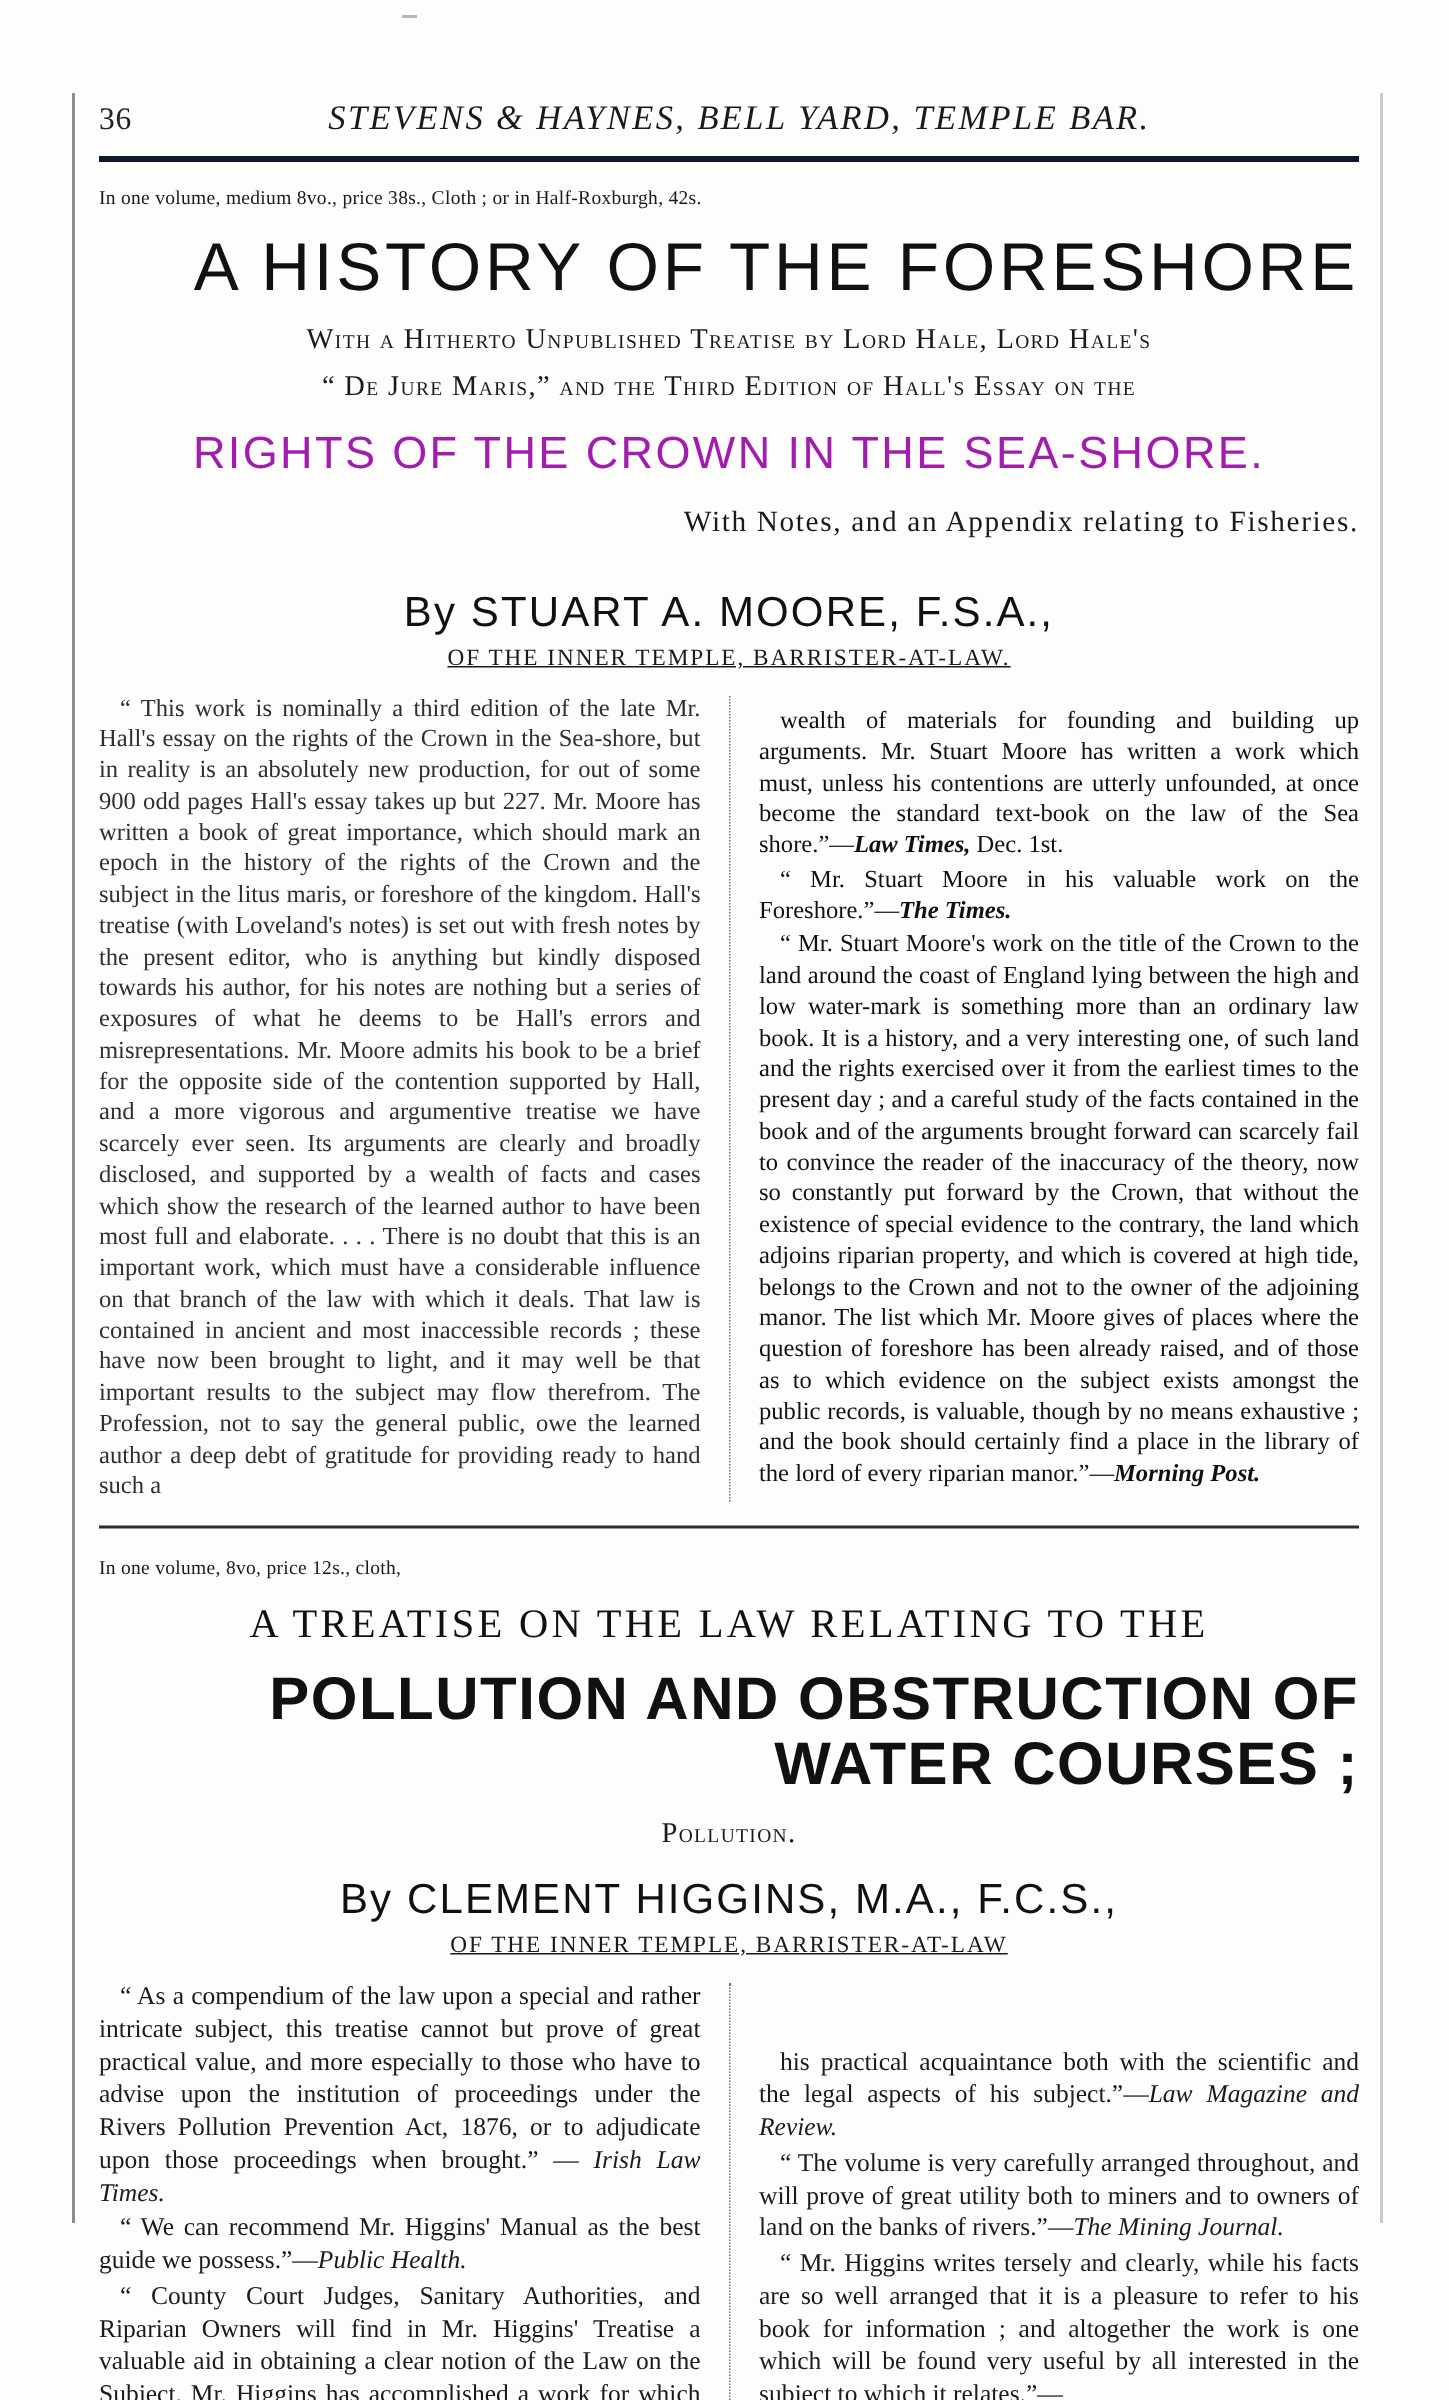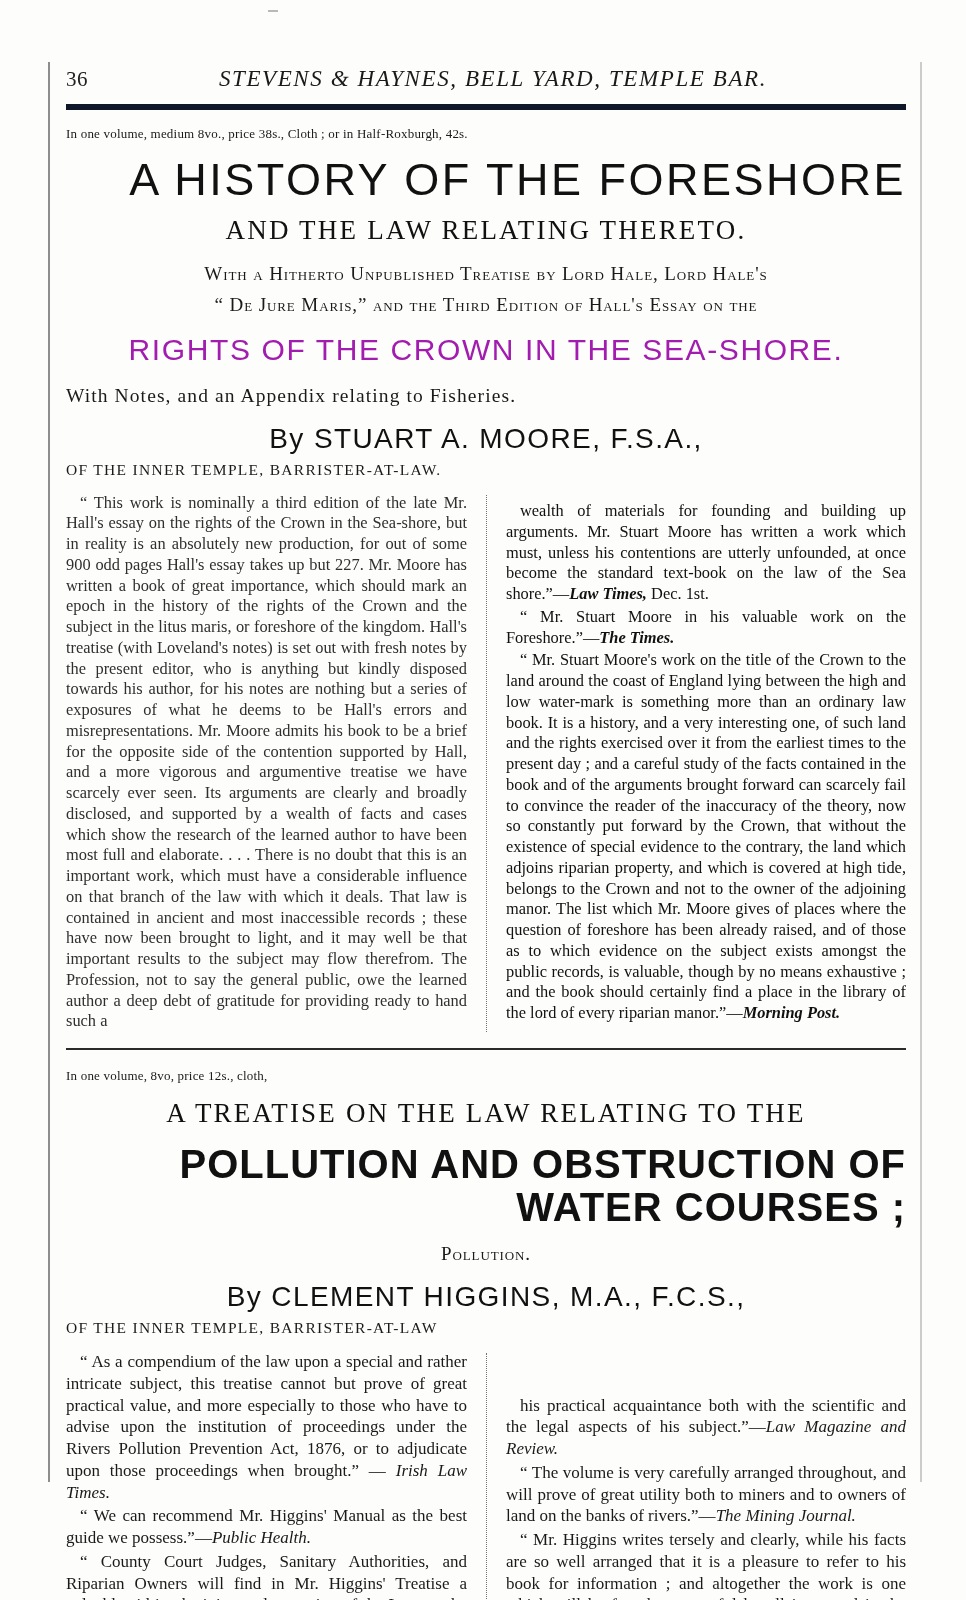--- a/index.html
+++ b/index.html
@@ -52,7 +52,7 @@
   .running-head {
     display: flex;
     align-items: flex-end;
-    border-bottom: 6px solid #0f172a;
+    border-bottom: 4px solid #0f172a;
     padding-bottom: 12px;
     margin-bottom: 0;
   }

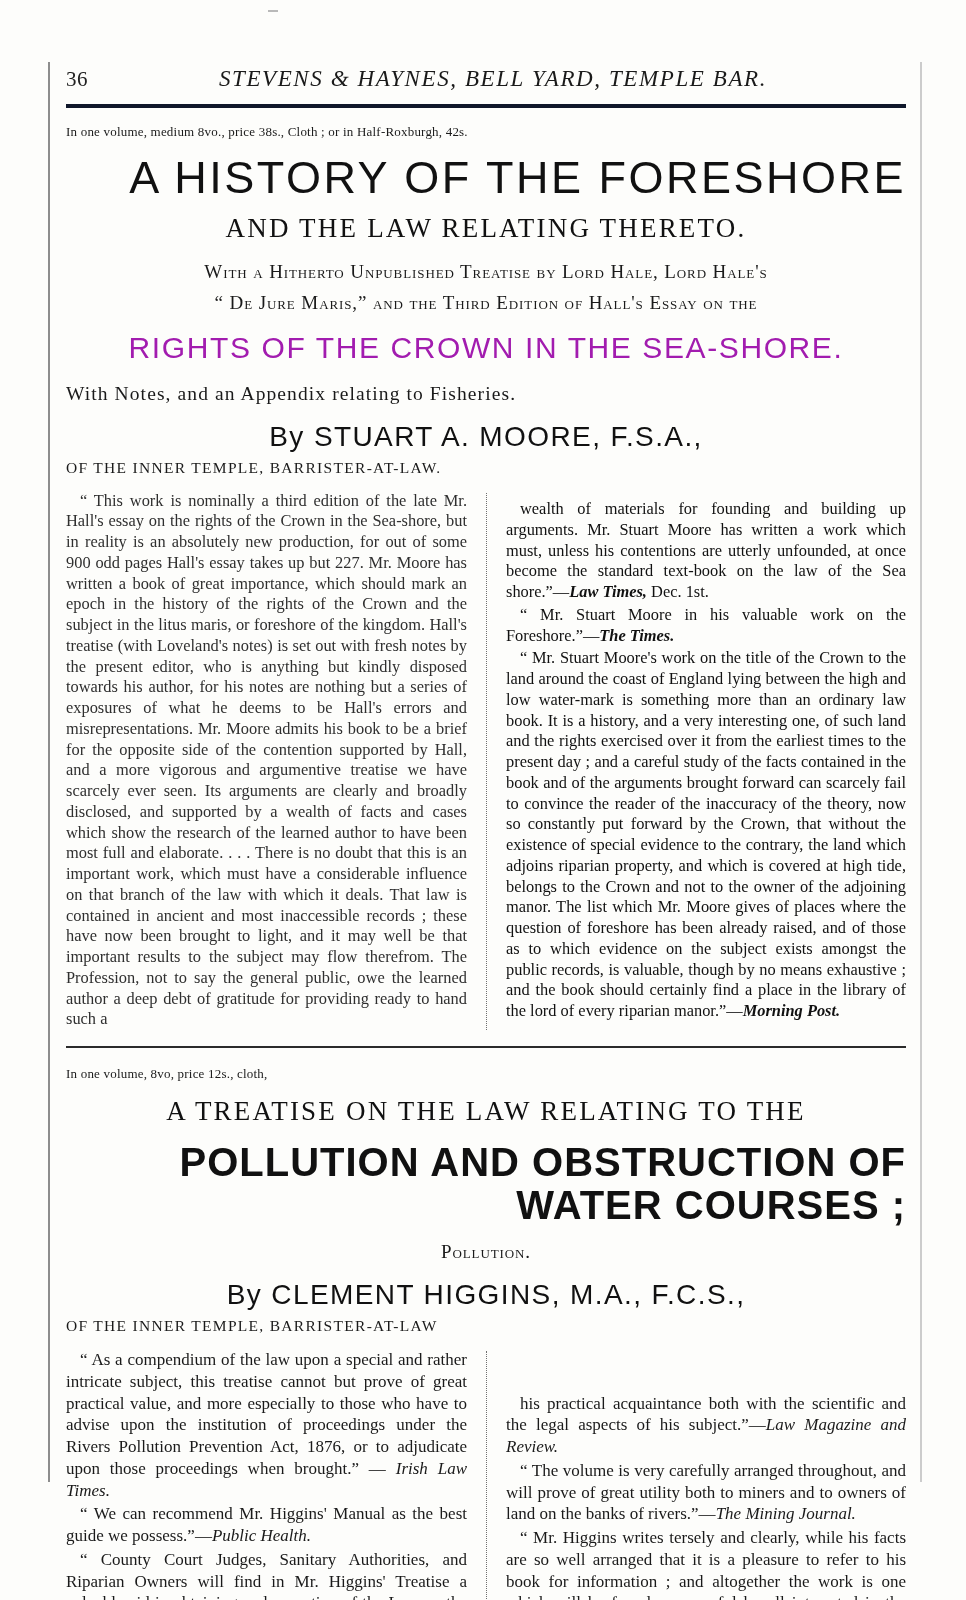--- a/index.html
+++ b/index.html
@@ -198,7 +198,6 @@
 
       <div class="title-xl">A HISTORY OF THE FORESHORE</div>
 
-      <div class="title-lg">AND THE LAW RELATING THERETO.</div>
 
       <div class="subline">
         <span class="sc">With a Hitherto Unpublished Treatise by Lord Hale, Lord Hale's</span>

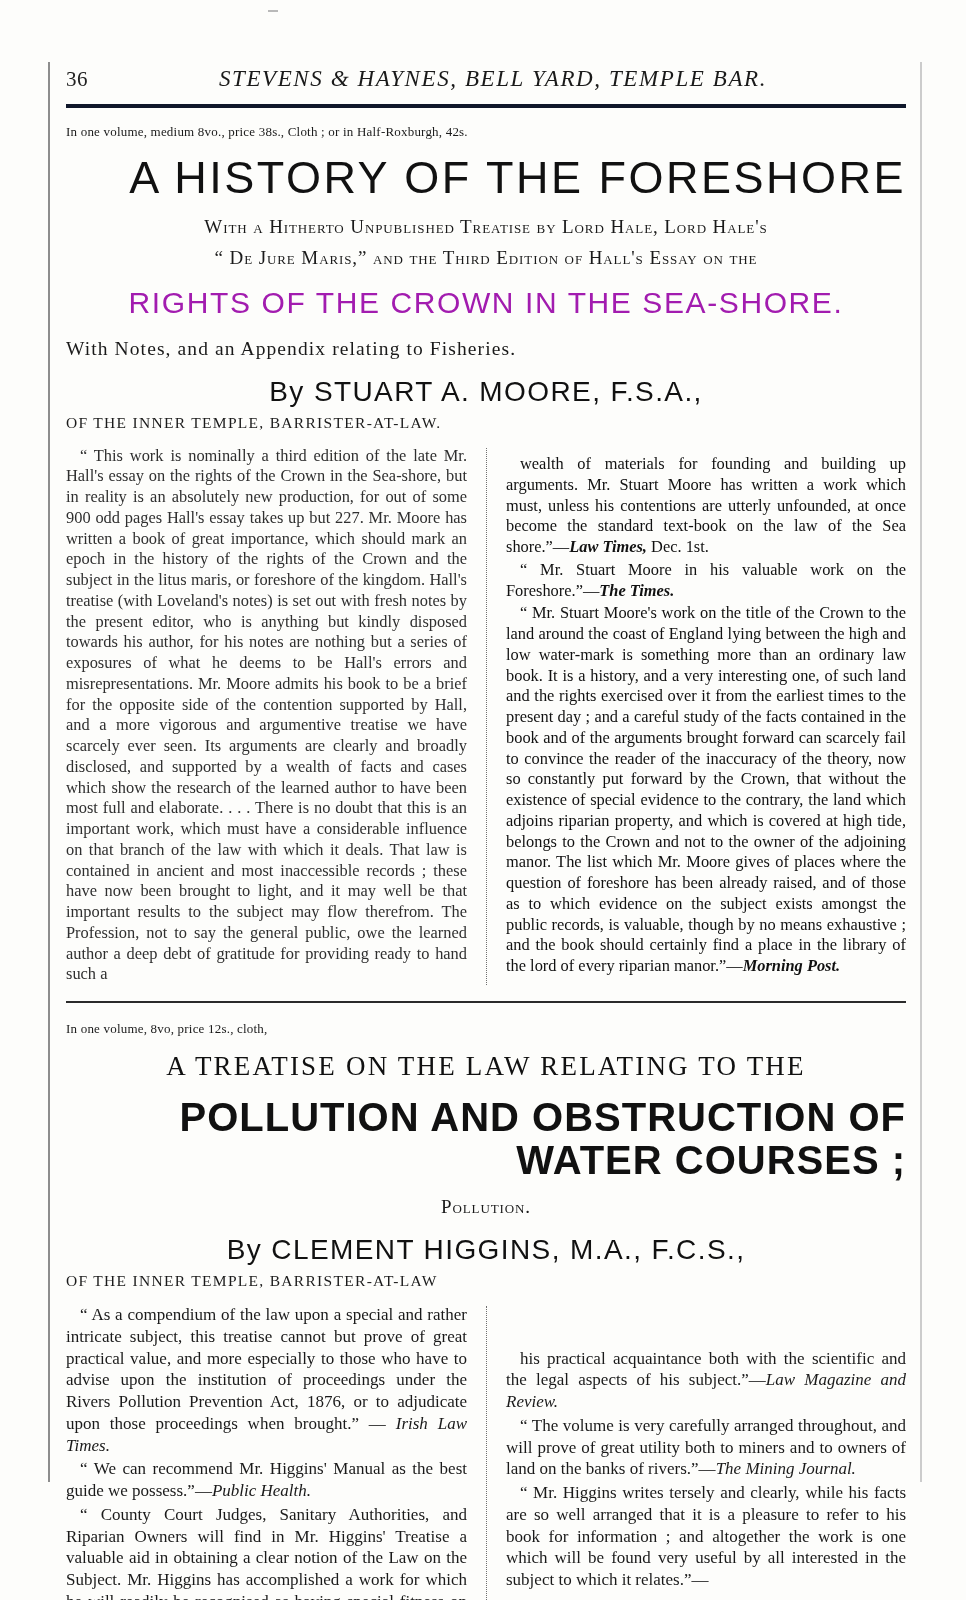--- a/index.html
+++ b/index.html
@@ -122,10 +122,10 @@
     color: #a21caf;
   }
   .notes-line {
-    text-align: left;
+    text-align: right;
     font-size: 19.5px;
     letter-spacing: 1.1px;
-    margin-bottom: 16px;
+    margin-bottom: 32px;
   }
   .author {
     text-align: center;

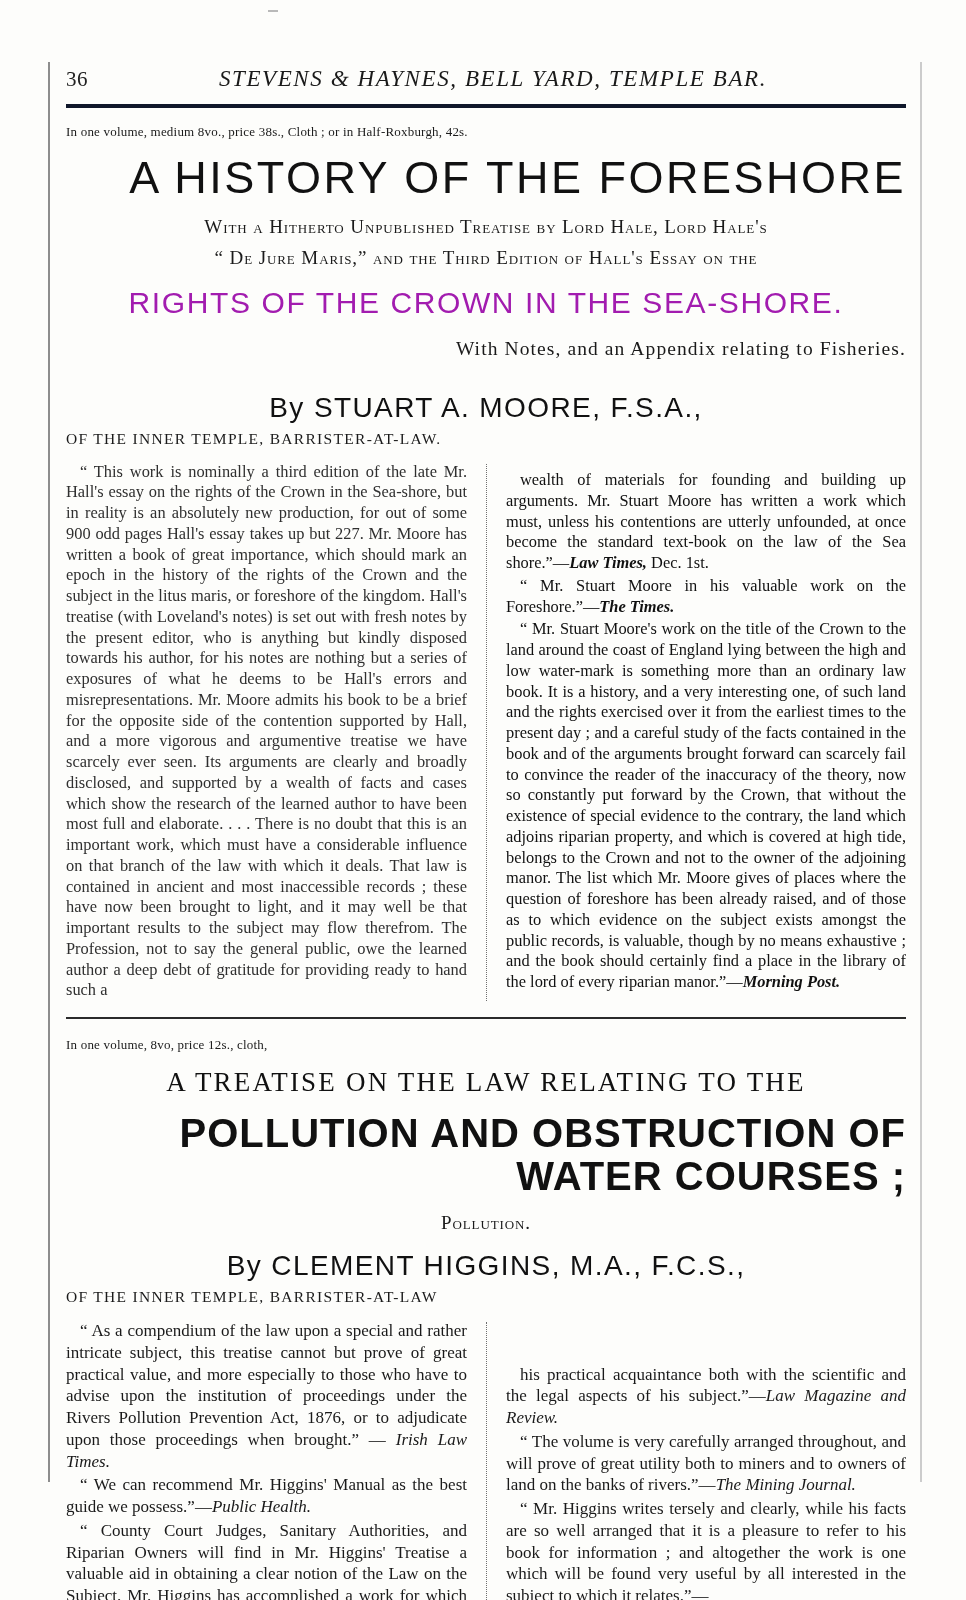--- a/index.html
+++ b/index.html
@@ -136,9 +136,11 @@
     color: #111;
   }
   .author-note {
+    text-align: center;
     font-size: 15.5px;
     letter-spacing: 1.3px;
     margin-bottom: 14px;
+    text-decoration: underline;
   }
   
   .cols {

